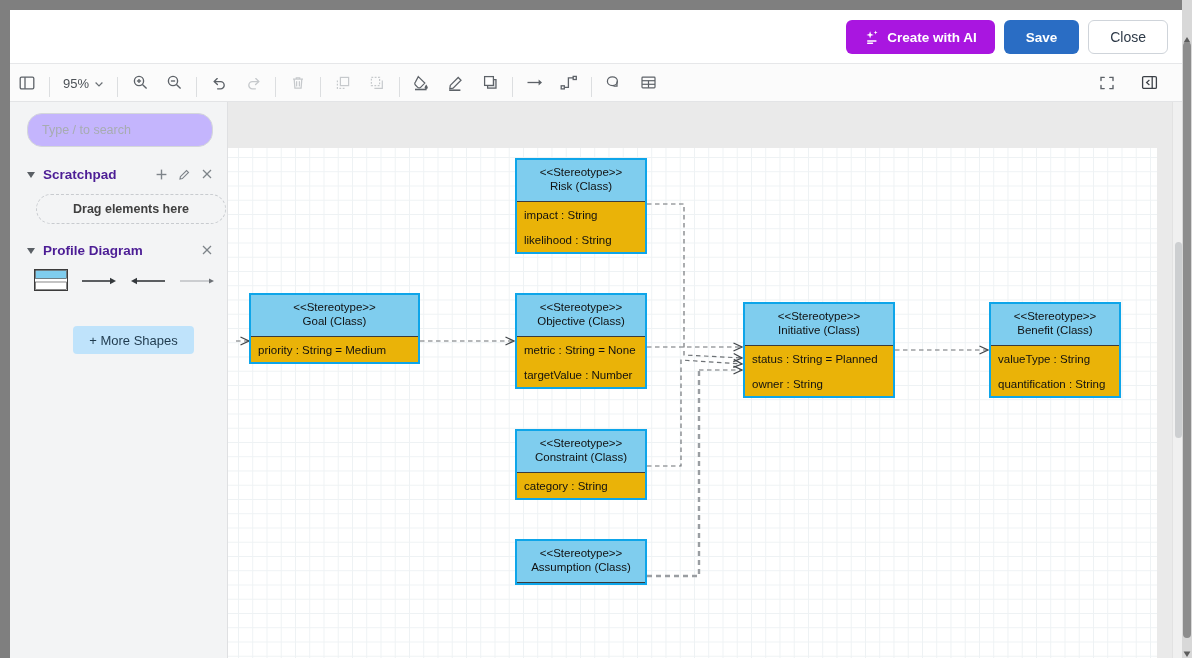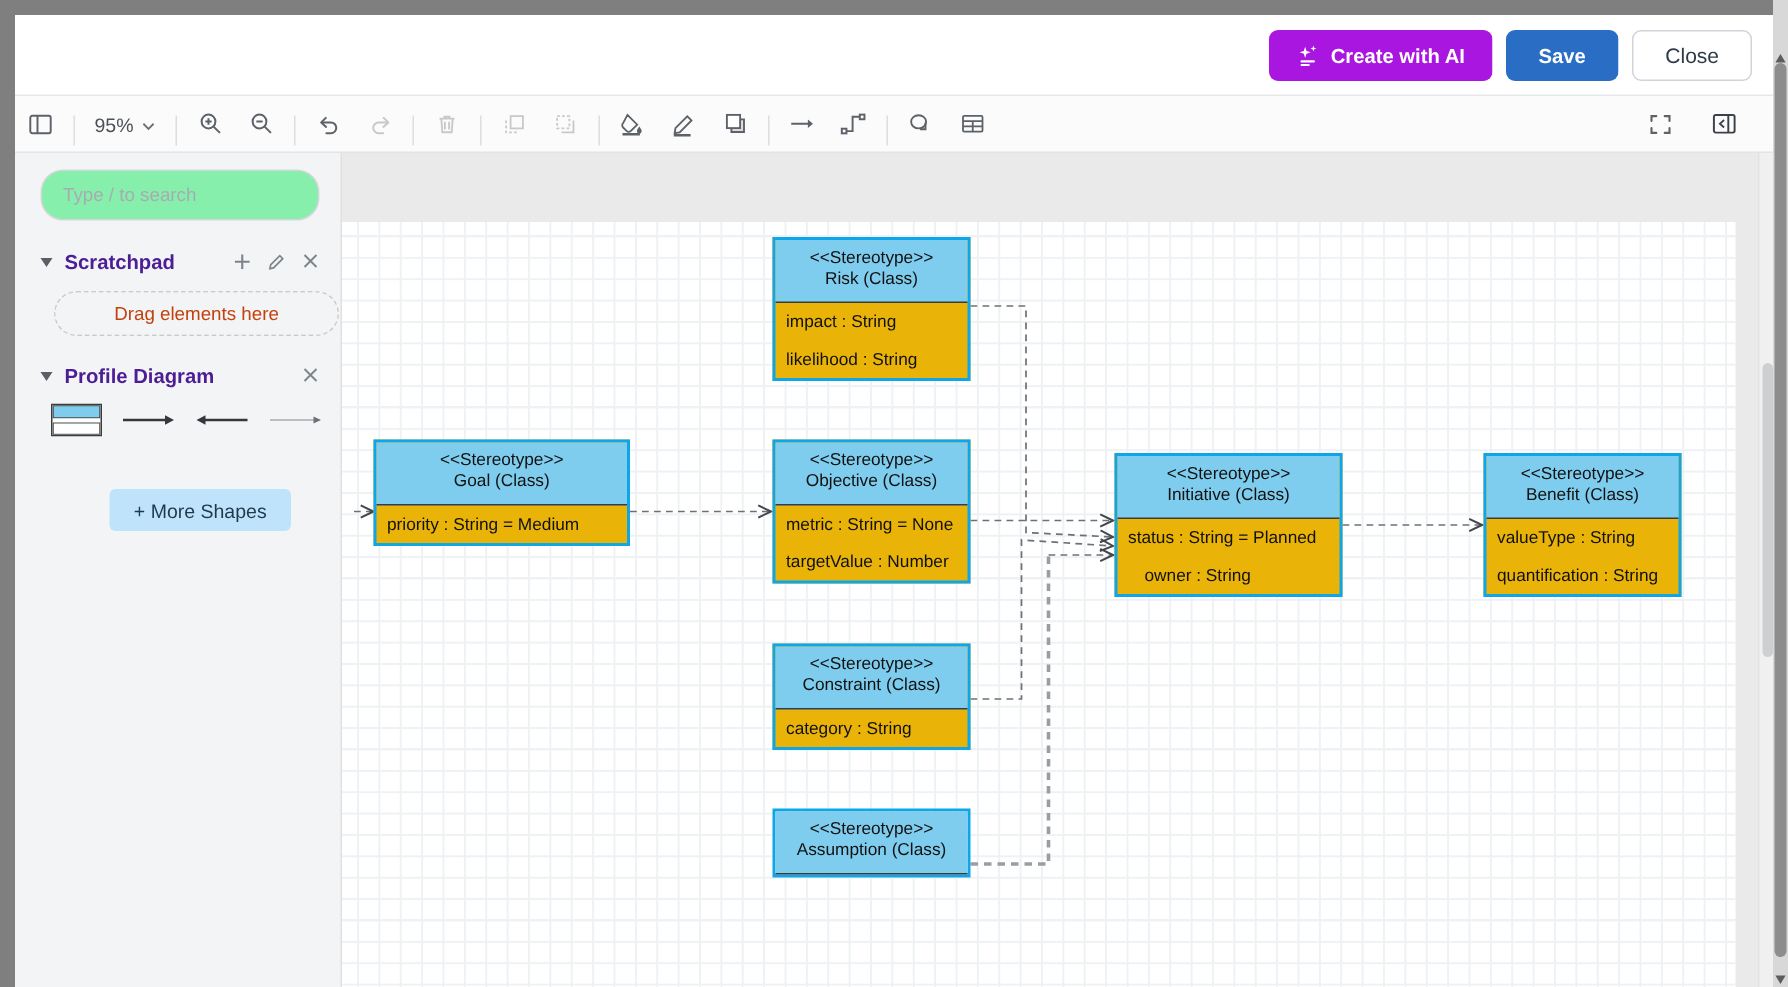--- a/index.html
+++ b/index.html
@@ -82,7 +82,7 @@
     position: absolute; left: 17px; top: 11px;
     width: 186px; height: 30px;
     border: 1px solid #d4d7da; border-radius: 15px;
-    background: #86efac; padding: 16px 14px;
+    background: #c4b5fd; padding: 16px 14px;
     font-size: 12.5px; color: #34393f;
     font-family: "Liberation Sans", sans-serif; outline: none;
   }

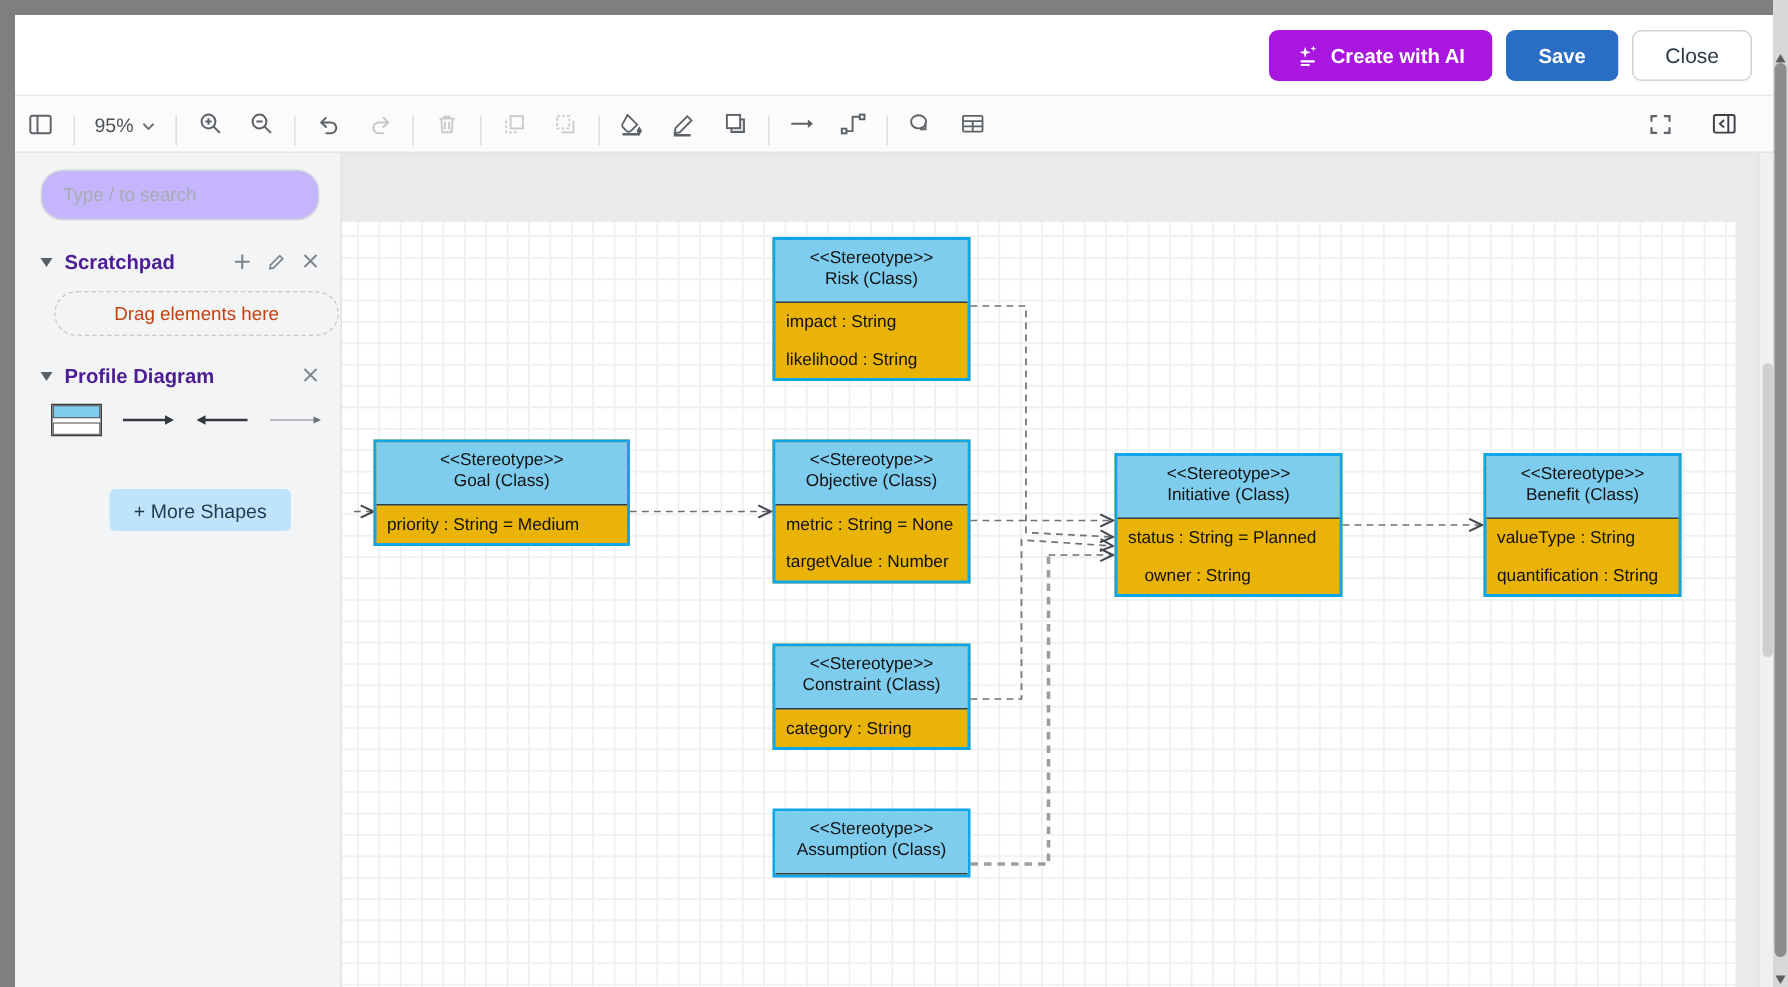--- a/index.html
+++ b/index.html
@@ -101,7 +101,7 @@
     width: 190px; height: 30px;
     border: 1px dashed #c8cbcf; border-radius: 15px;
     display: flex; align-items: center; justify-content: center;
-    font-size: 12.5px; color: #c2410c;
+    font-size: 12.5px; color: #404040; font-weight: bold;
   }
   #profile-head { top: 138px; }
   #shape-row {

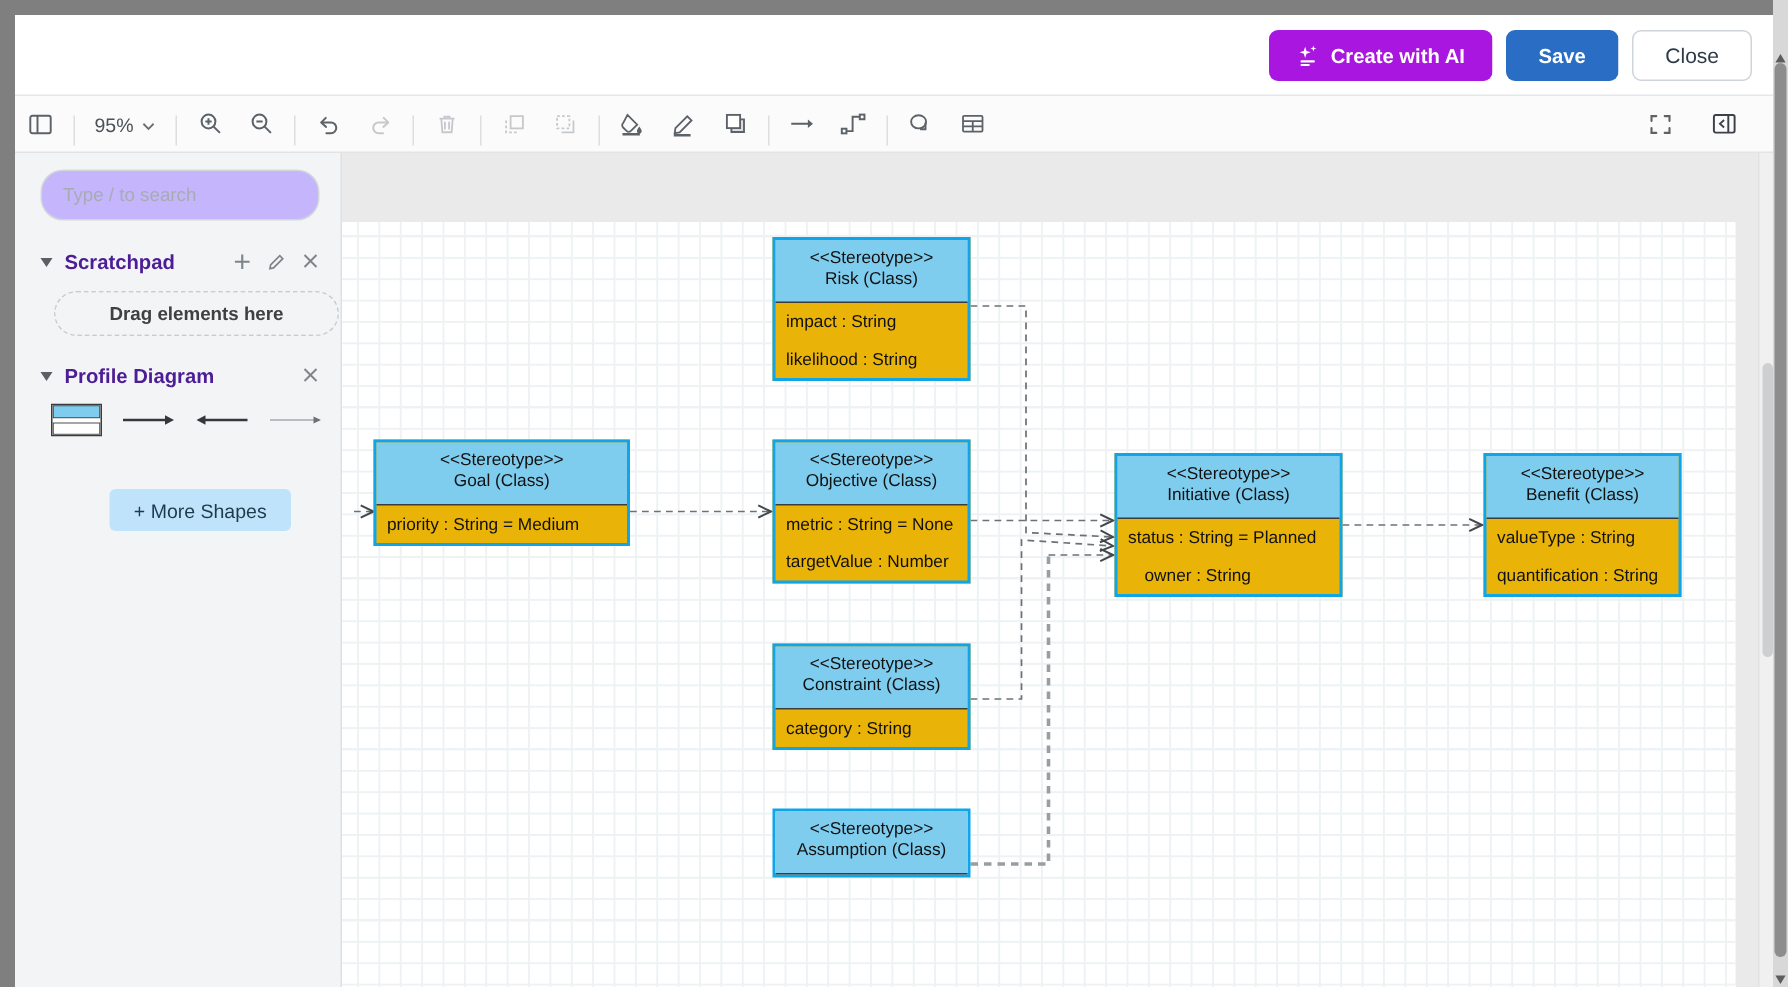--- a/index.html
+++ b/index.html
@@ -471,7 +471,7 @@
             <div>Initiative (Class)</div>
           </div>
           <div class="uml-attr" style="height: 25px;">status : String = Planned</div>
-          <div class="uml-attr" style="height: 25px; margin-left: 11px;">owner : String</div>
+          <div class="uml-attr" style="height: 25px;">owner : String</div>
         </div>
         <div class="umlbox" style="left: 761px; top: 200px; width: 132px;">
           <div class="uml-head" style="height: 42px; background: rgb(127, 205, 238);">

